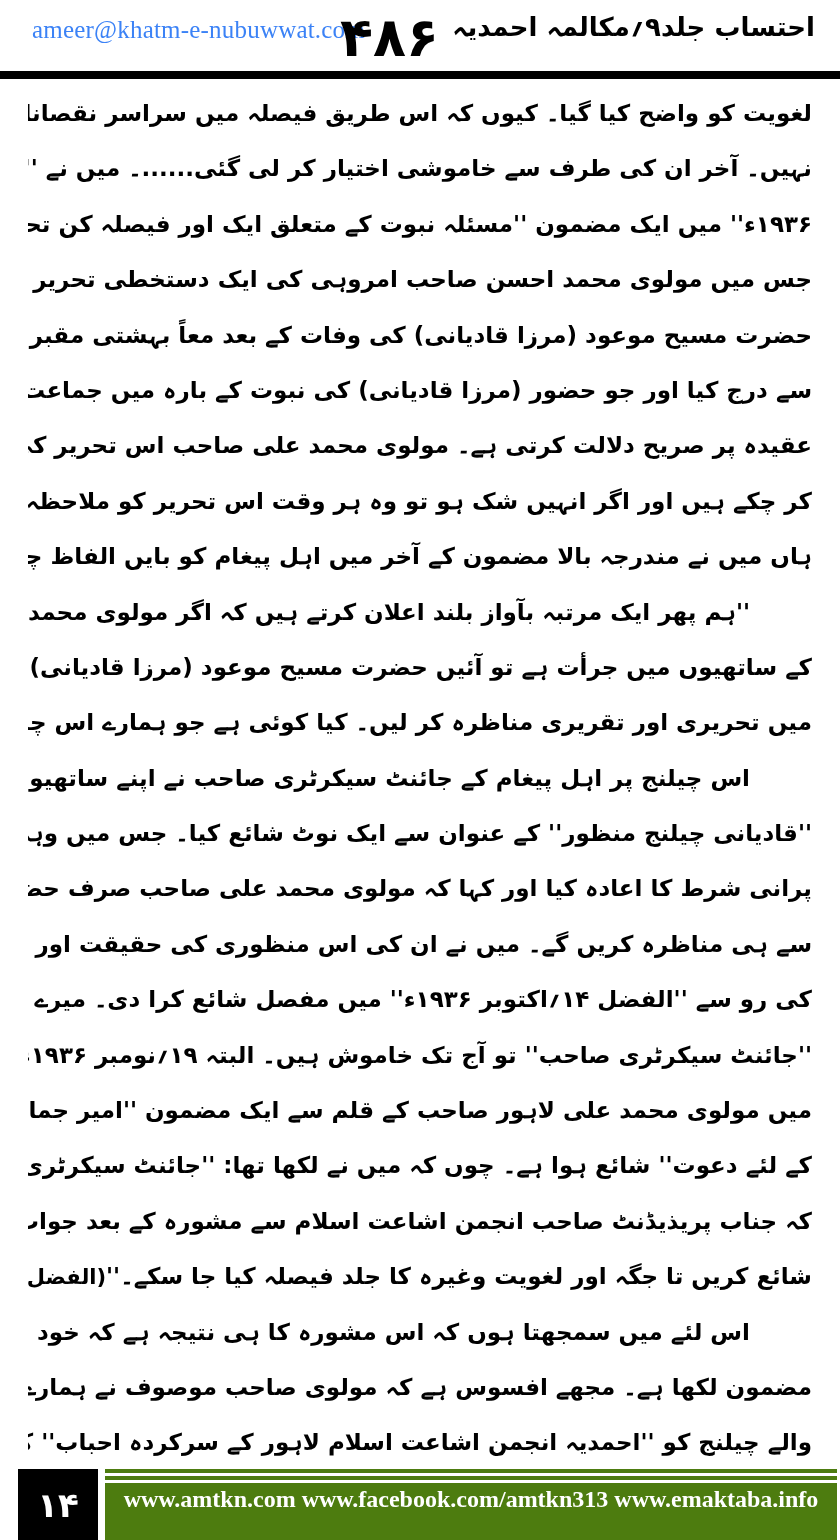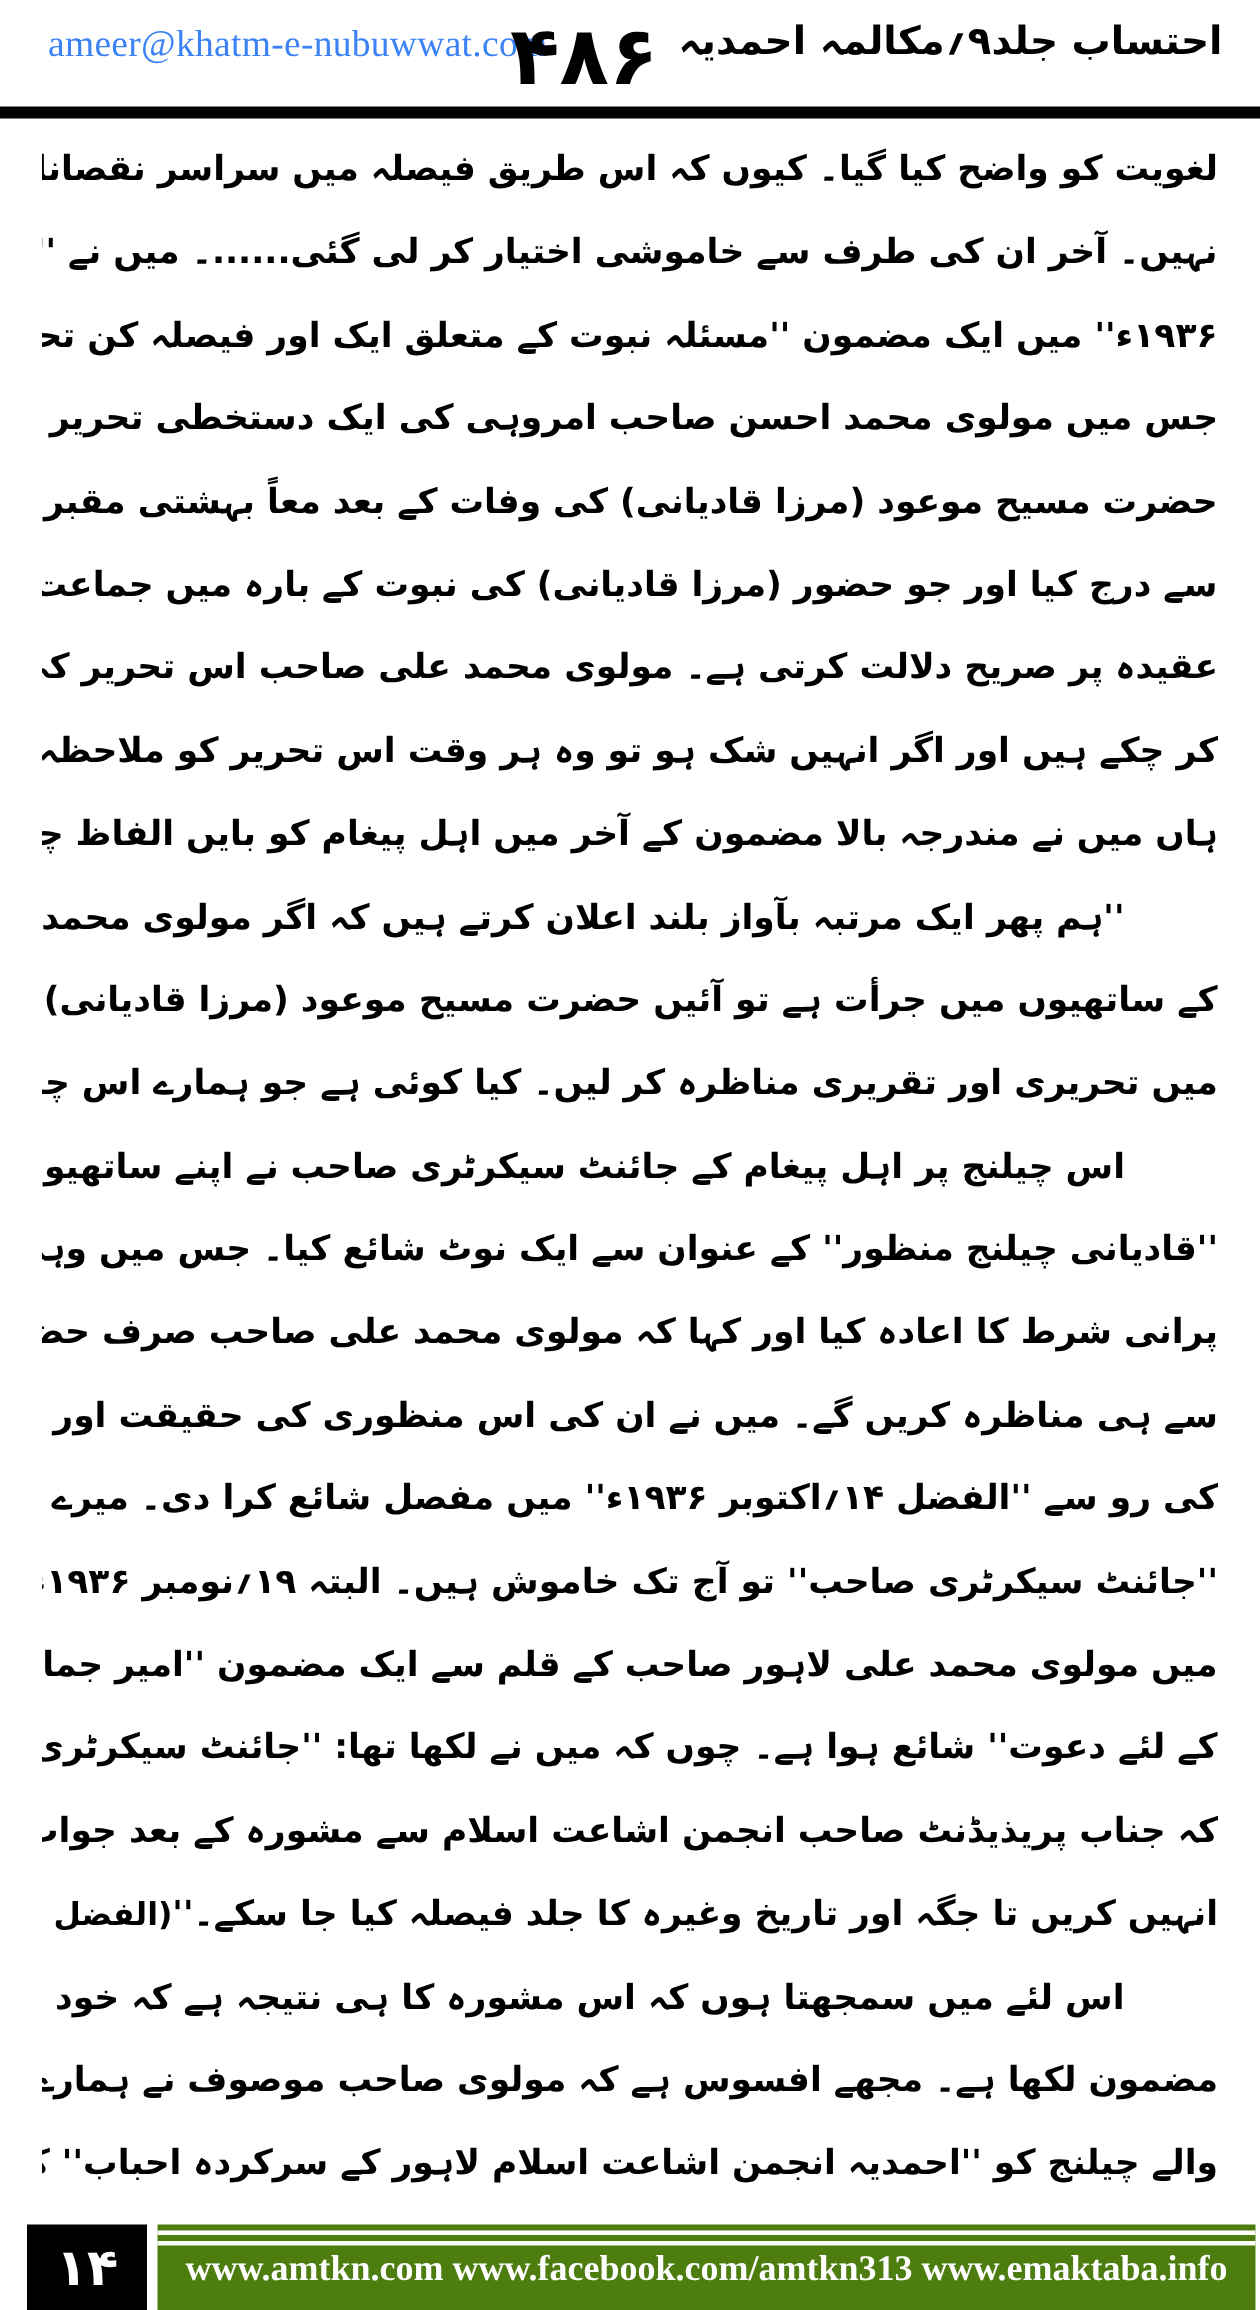--- a/index.html
+++ b/index.html
@@ -101,7 +101,7 @@
   <div class="tline">کے لئے دعوت'' شائع ہوا ہے۔ چوں کہ میں نے لکھا تھا: ''جائنٹ سیکرٹری صاحب کا فرض ہے</div>
   <div class="tline">کہ جناب پریذیڈنٹ صاحب انجمن اشاعت اسلام سے مشورہ کے بعد جواب اثبات میں</div>
   <div class="tline citeline">
-    <span>انہیں کریں تا جگہ اور تاریخ وغیرہ کا جلد فیصلہ کیا جا سکے۔''</span>
+    <span>شائع کریں تا جگہ اور لغویت وغیرہ کا جلد فیصلہ کیا جا سکے۔''</span>
     <span class="cite">(الفضل ۱۴؍اکتوبر ۱۹۳۶ء)</span>
   </div>
   <div class="tline indent">اس لئے میں سمجھتا ہوں کہ اس مشورہ کا ہی نتیجہ ہے کہ خود مولوی صاحب نے</div>

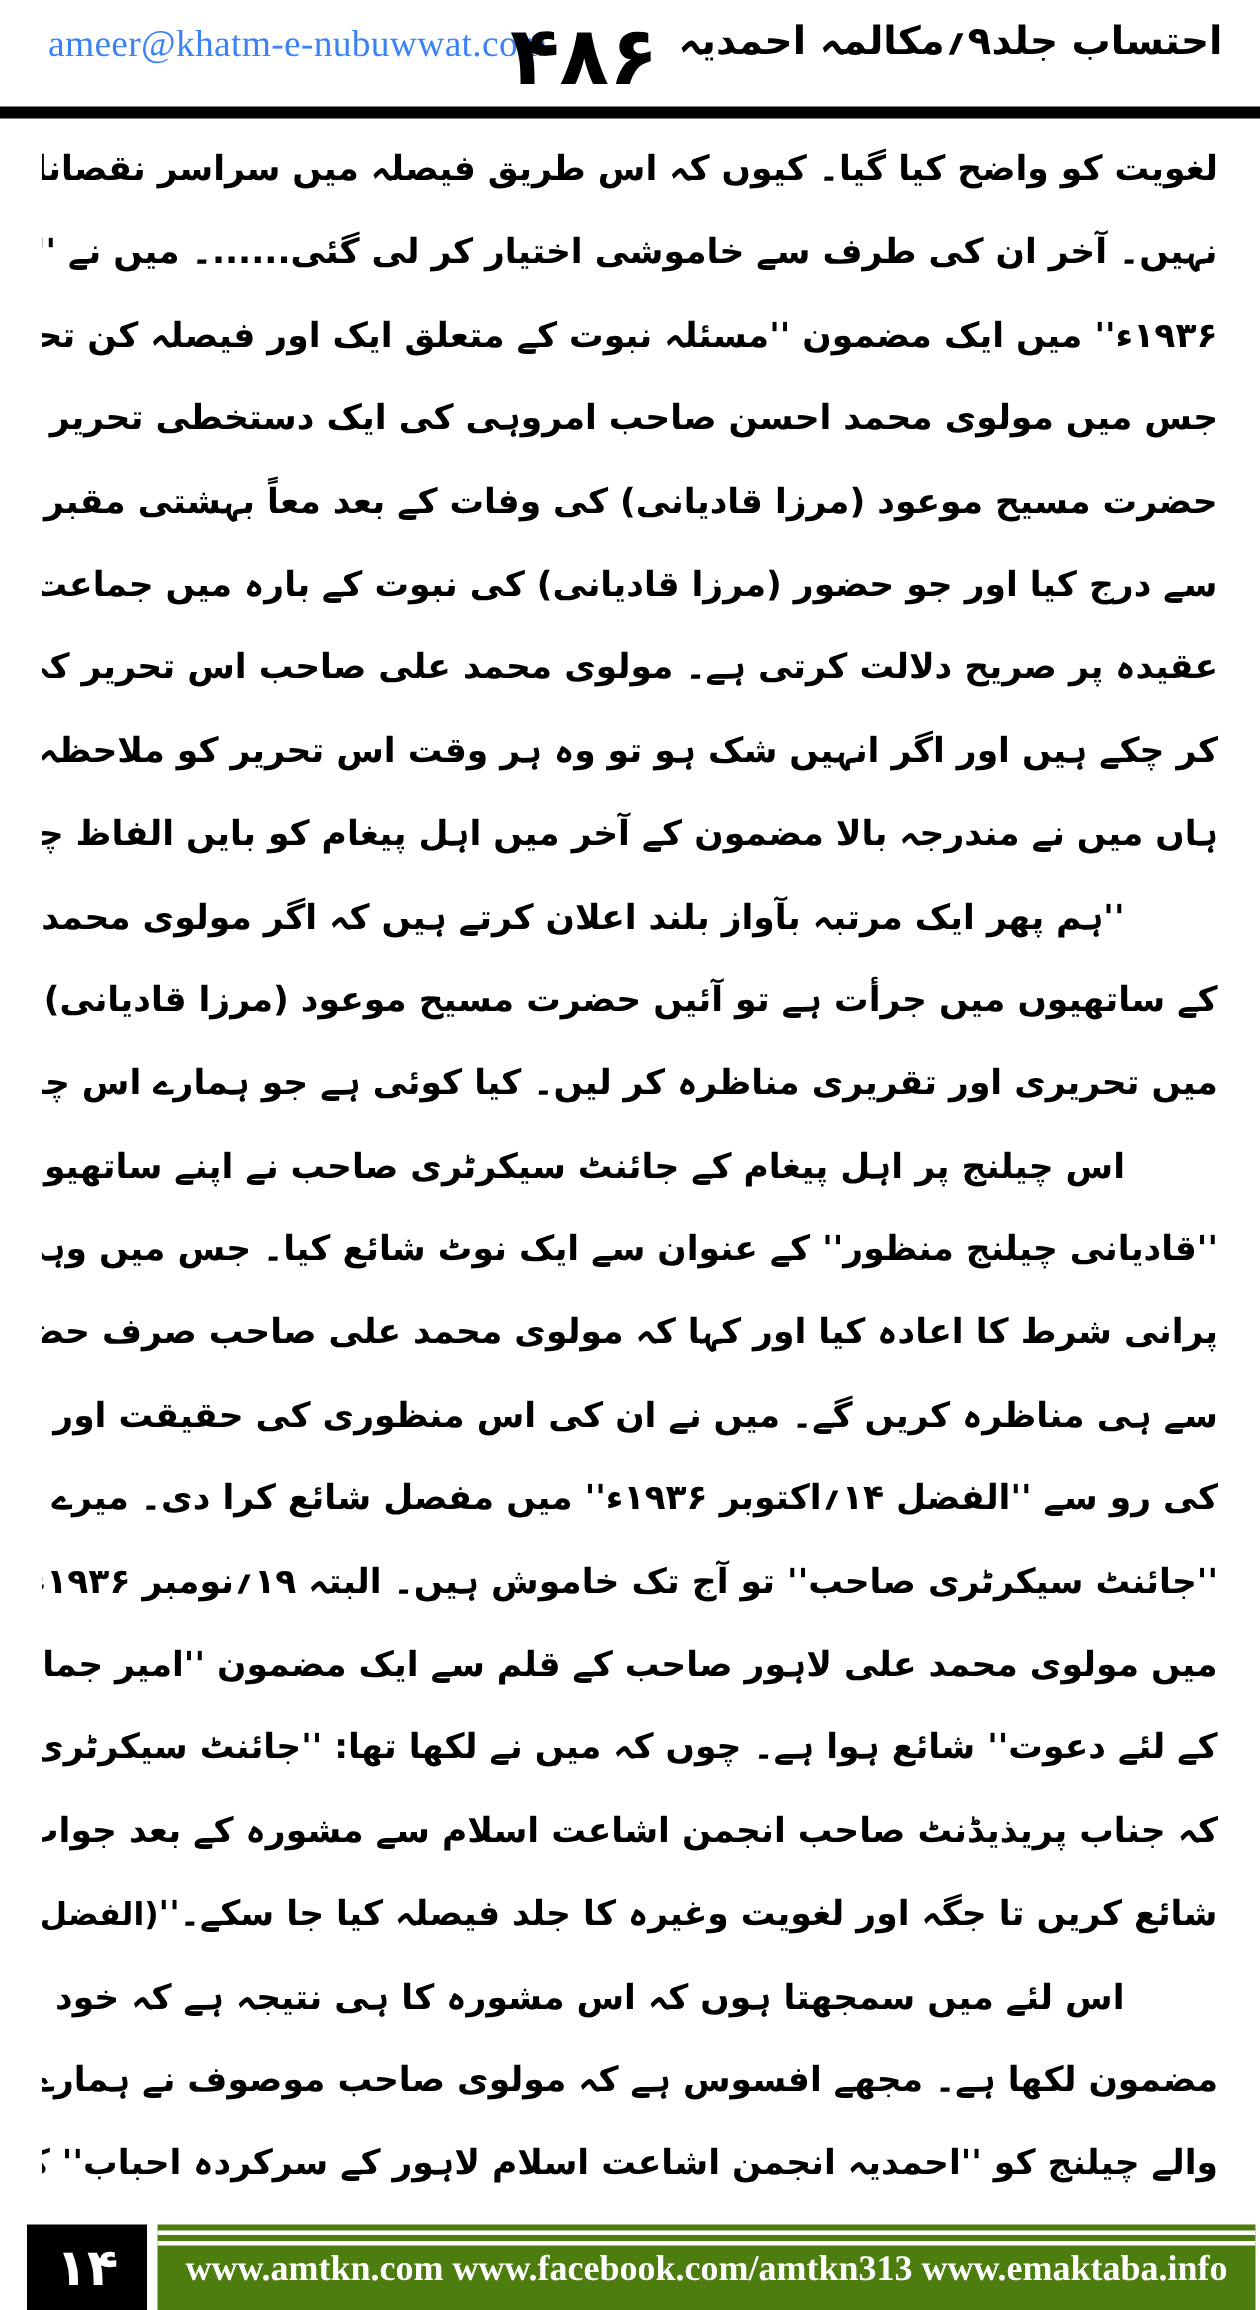--- a/index.html
+++ b/index.html
@@ -47,7 +47,7 @@
   .tline.citeline .cite{font-size:21px;}
   
   .footer{
-    position:absolute;left:18px;right:3px;bottom:0;height:57px;
+    position:absolute;left:18px;right:3px;bottom:0;height:71px;
     display:flex;gap:7px;
   }
   .footer-pagebox{

